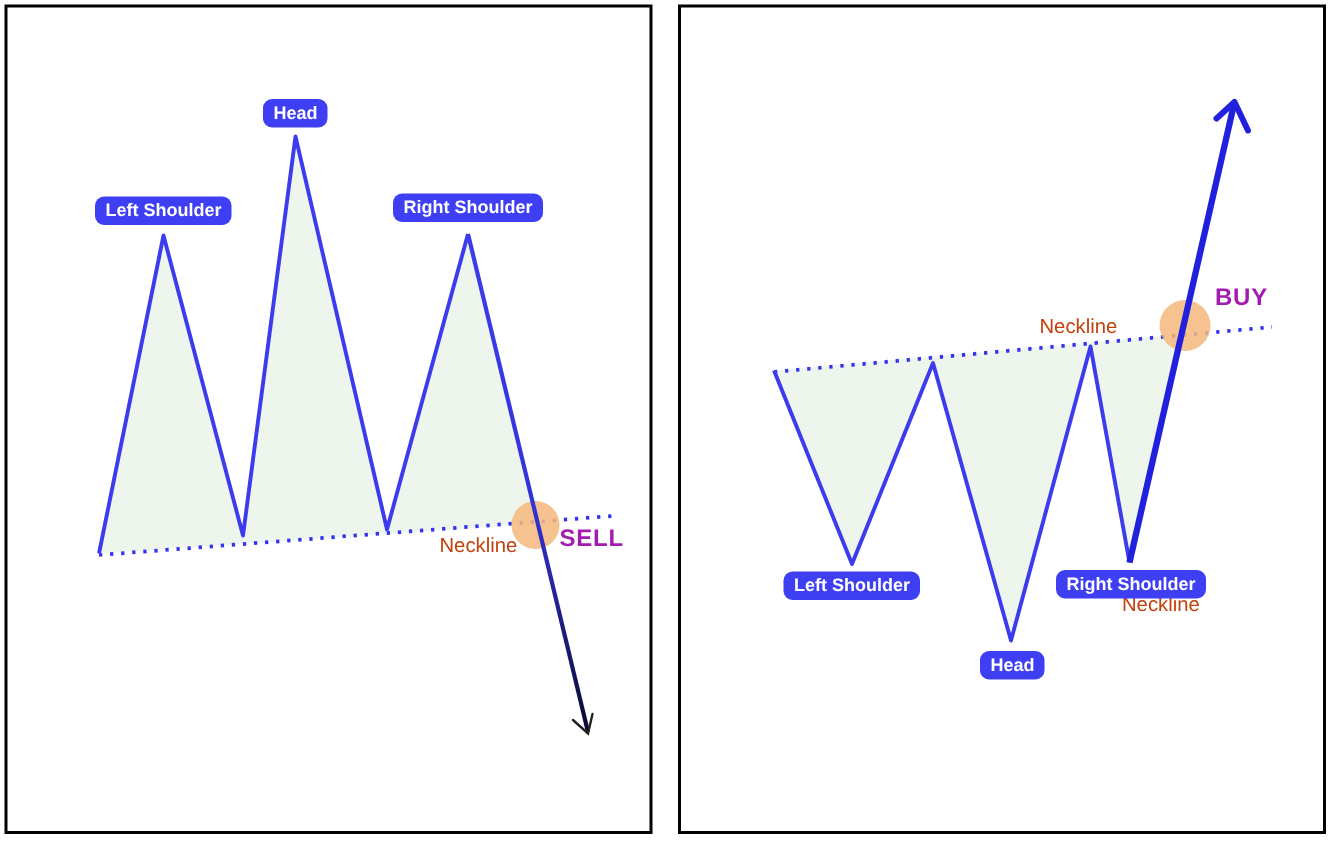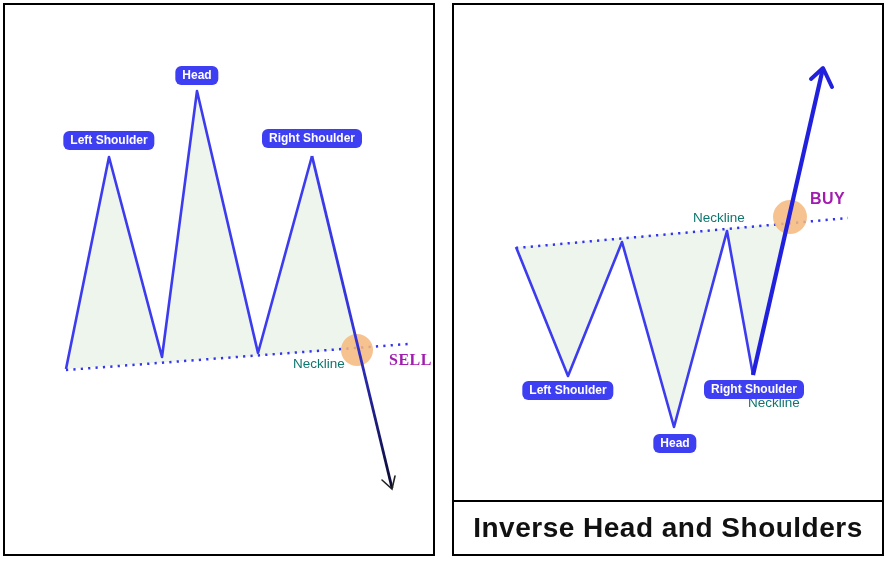--- a/index.html
+++ b/index.html
@@ -60,7 +60,7 @@
   }
   .neck-text {
     position: absolute;
-    color: #0f766e;
+    color: #c2410c;
     font-size: 13.5px;
     white-space: nowrap;
   }

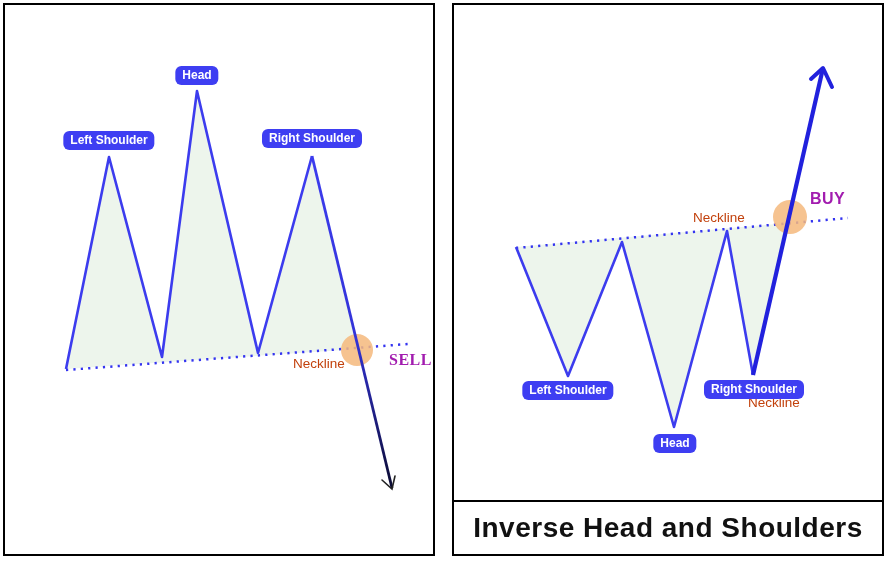--- a/index.html
+++ b/index.html
@@ -111,7 +111,7 @@
       <span>Right Shoulder</span>
     </div>
     <div class="neck-text" style="left:288px; top:351px;">Neckline</div>
-    <div class="signal-text" style="left:384px; top:346px;font-family:Liberation Serif, serif;">SELL</div>
+    <div class="signal-text" style="left:368px; top:346px;">SELL</div>
   </div>
 </div>
 

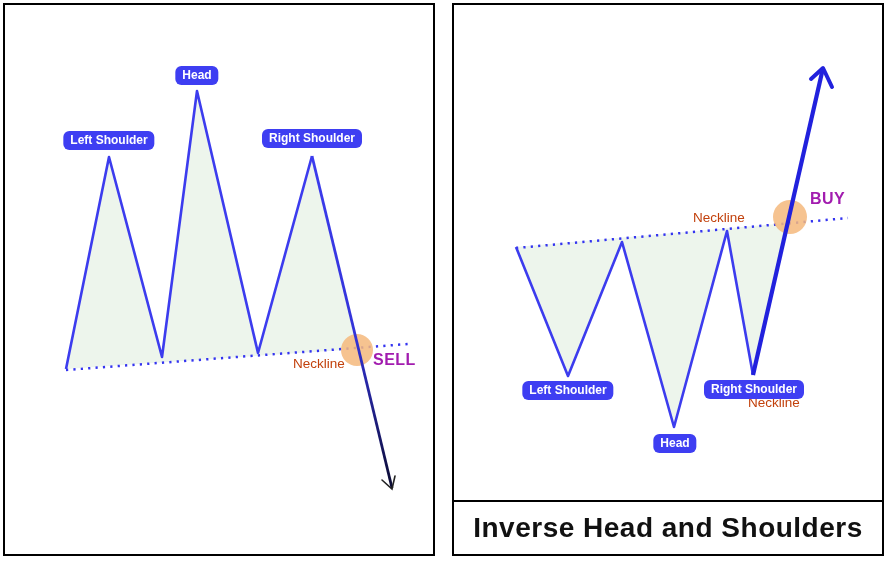--- a/index.html
+++ b/index.html
@@ -144,9 +144,6 @@
     <div class="neck-text" style="left:239px; top:205px;">Neckline</div>
     <div class="signal-text" style="left:356px; top:185px;">BUY</div>
   </div>
-  <div class="title-bar">
-    <span>Inverse Head and Shoulders</span>
-  </div>
 </div>
 
 </body></html>

